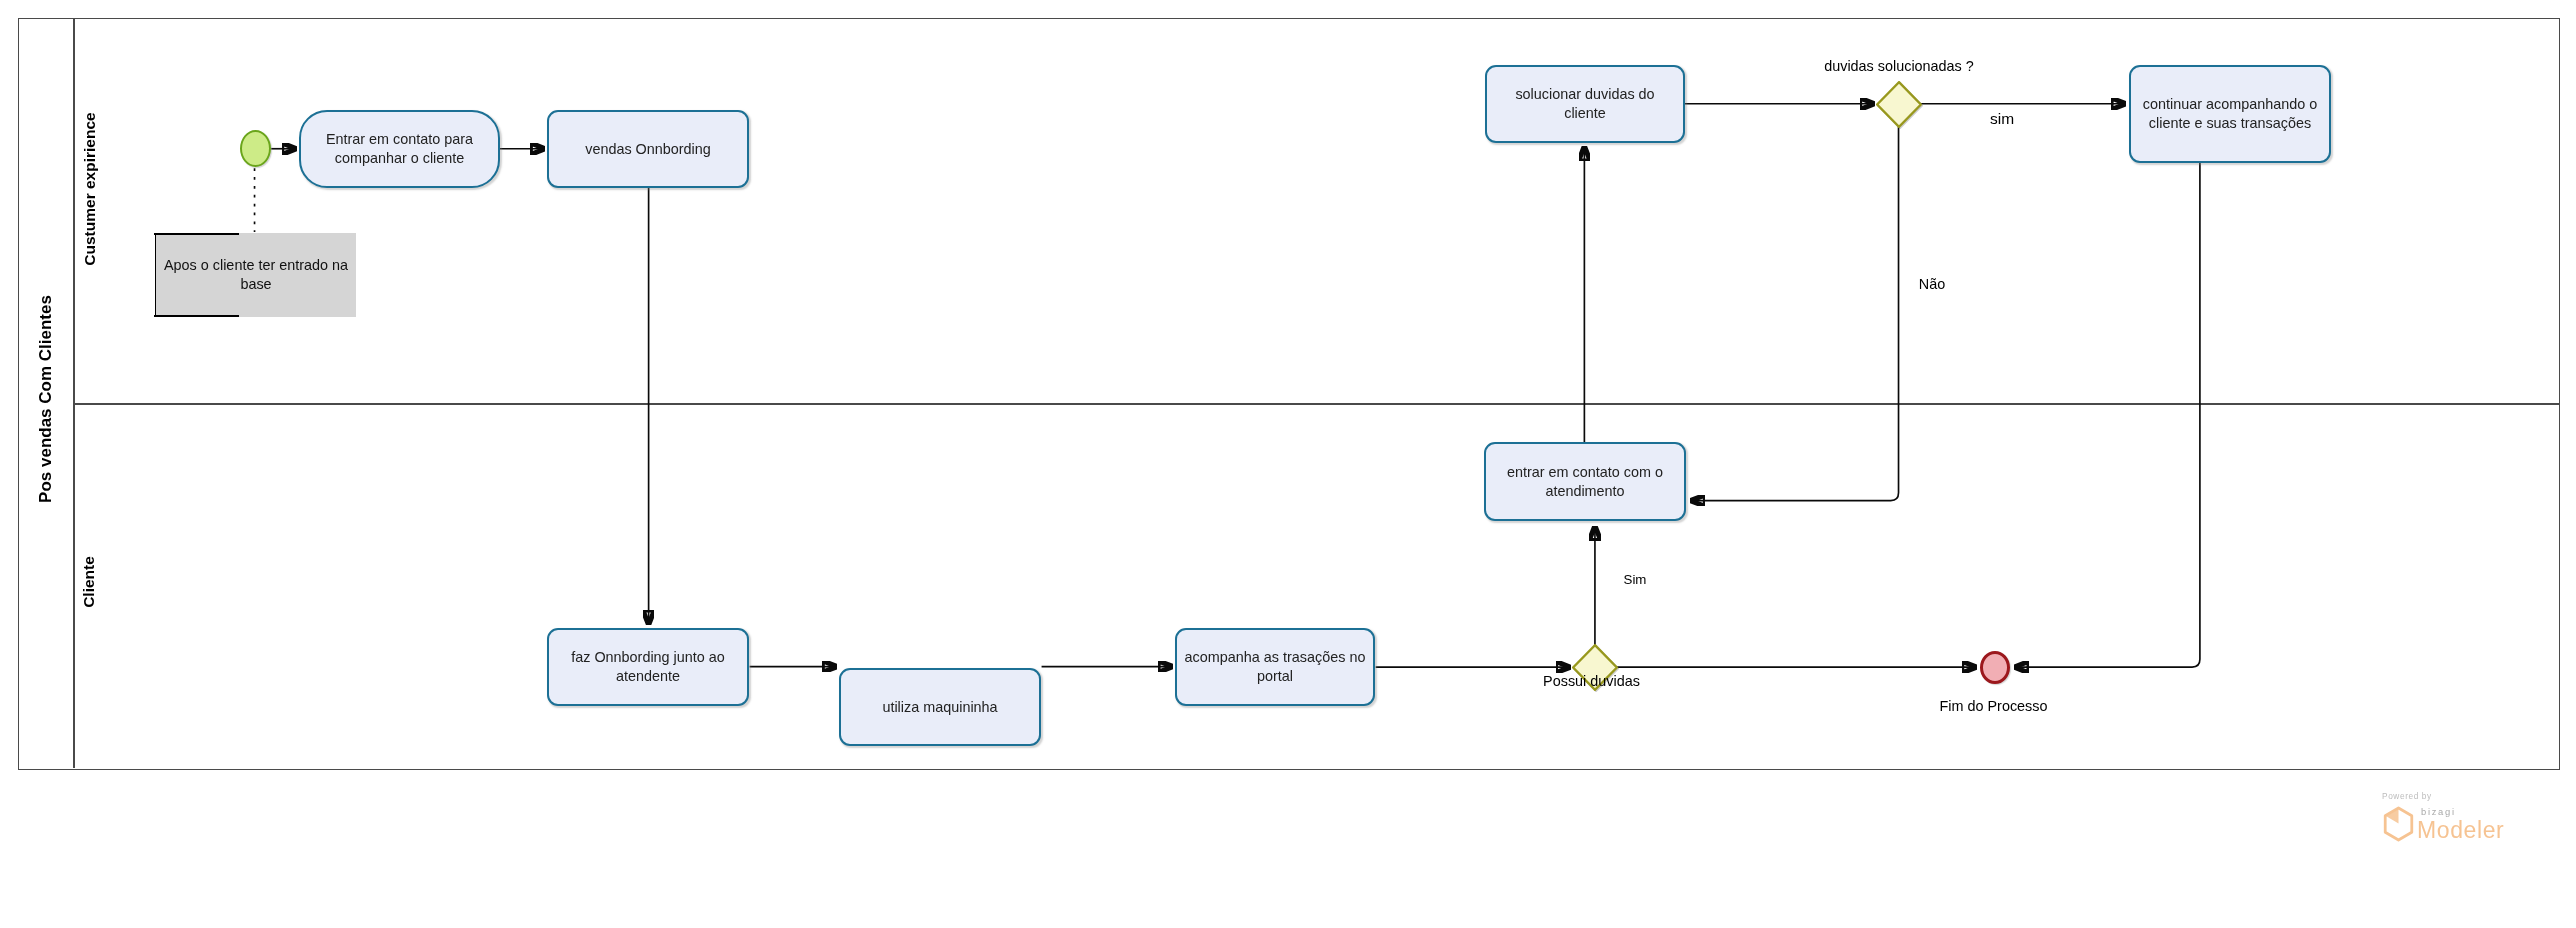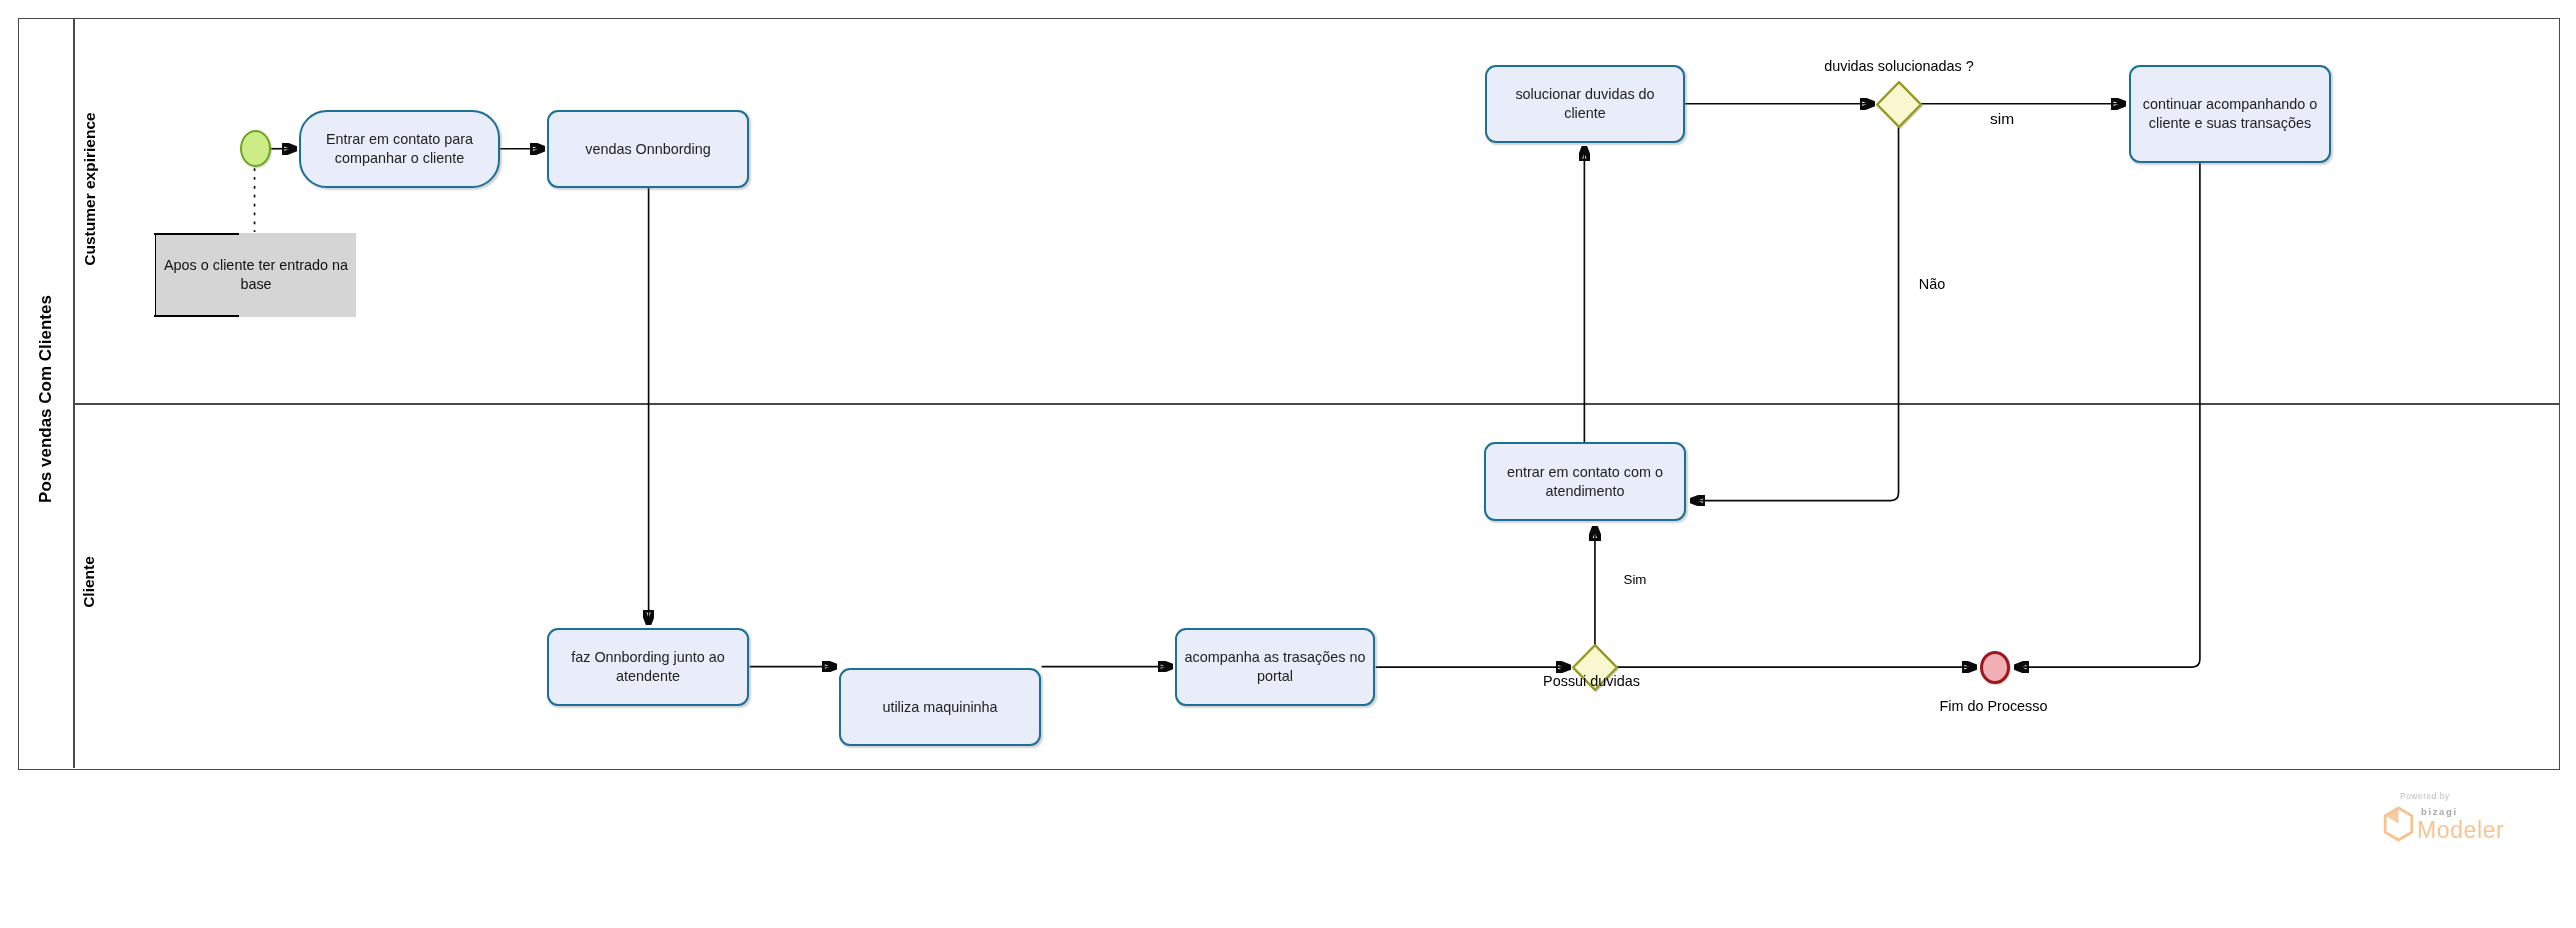--- a/index.html
+++ b/index.html
@@ -128,7 +128,7 @@
 <div class="edge-label bold" style="left:1904px;top:276px;width:56px;">Não</div>
 <div class="edge-label bold" style="left:1607px;top:572px;width:56px;font-size:13.3px;">Sim</div>
 
-<div class="abs logo-powered" style="left:2382px;top:791px;margin-left:18px;">Powered by</div>
+<div class="abs logo-powered" style="left:2382px;top:791px;">Powered by</div>
 <svg class="abs" style="left:2383px;top:806px;" width="31" height="36" viewBox="0 0 56 64">
   <polygon points="28,3 52,17 52,47 28,61 4,47 4,17" fill="none" stroke="#f6c392" stroke-width="5" stroke-linejoin="round"></polygon>
   <polygon points="6,18 28,31 28,5" fill="#f6c392" opacity="0.85"></polygon>

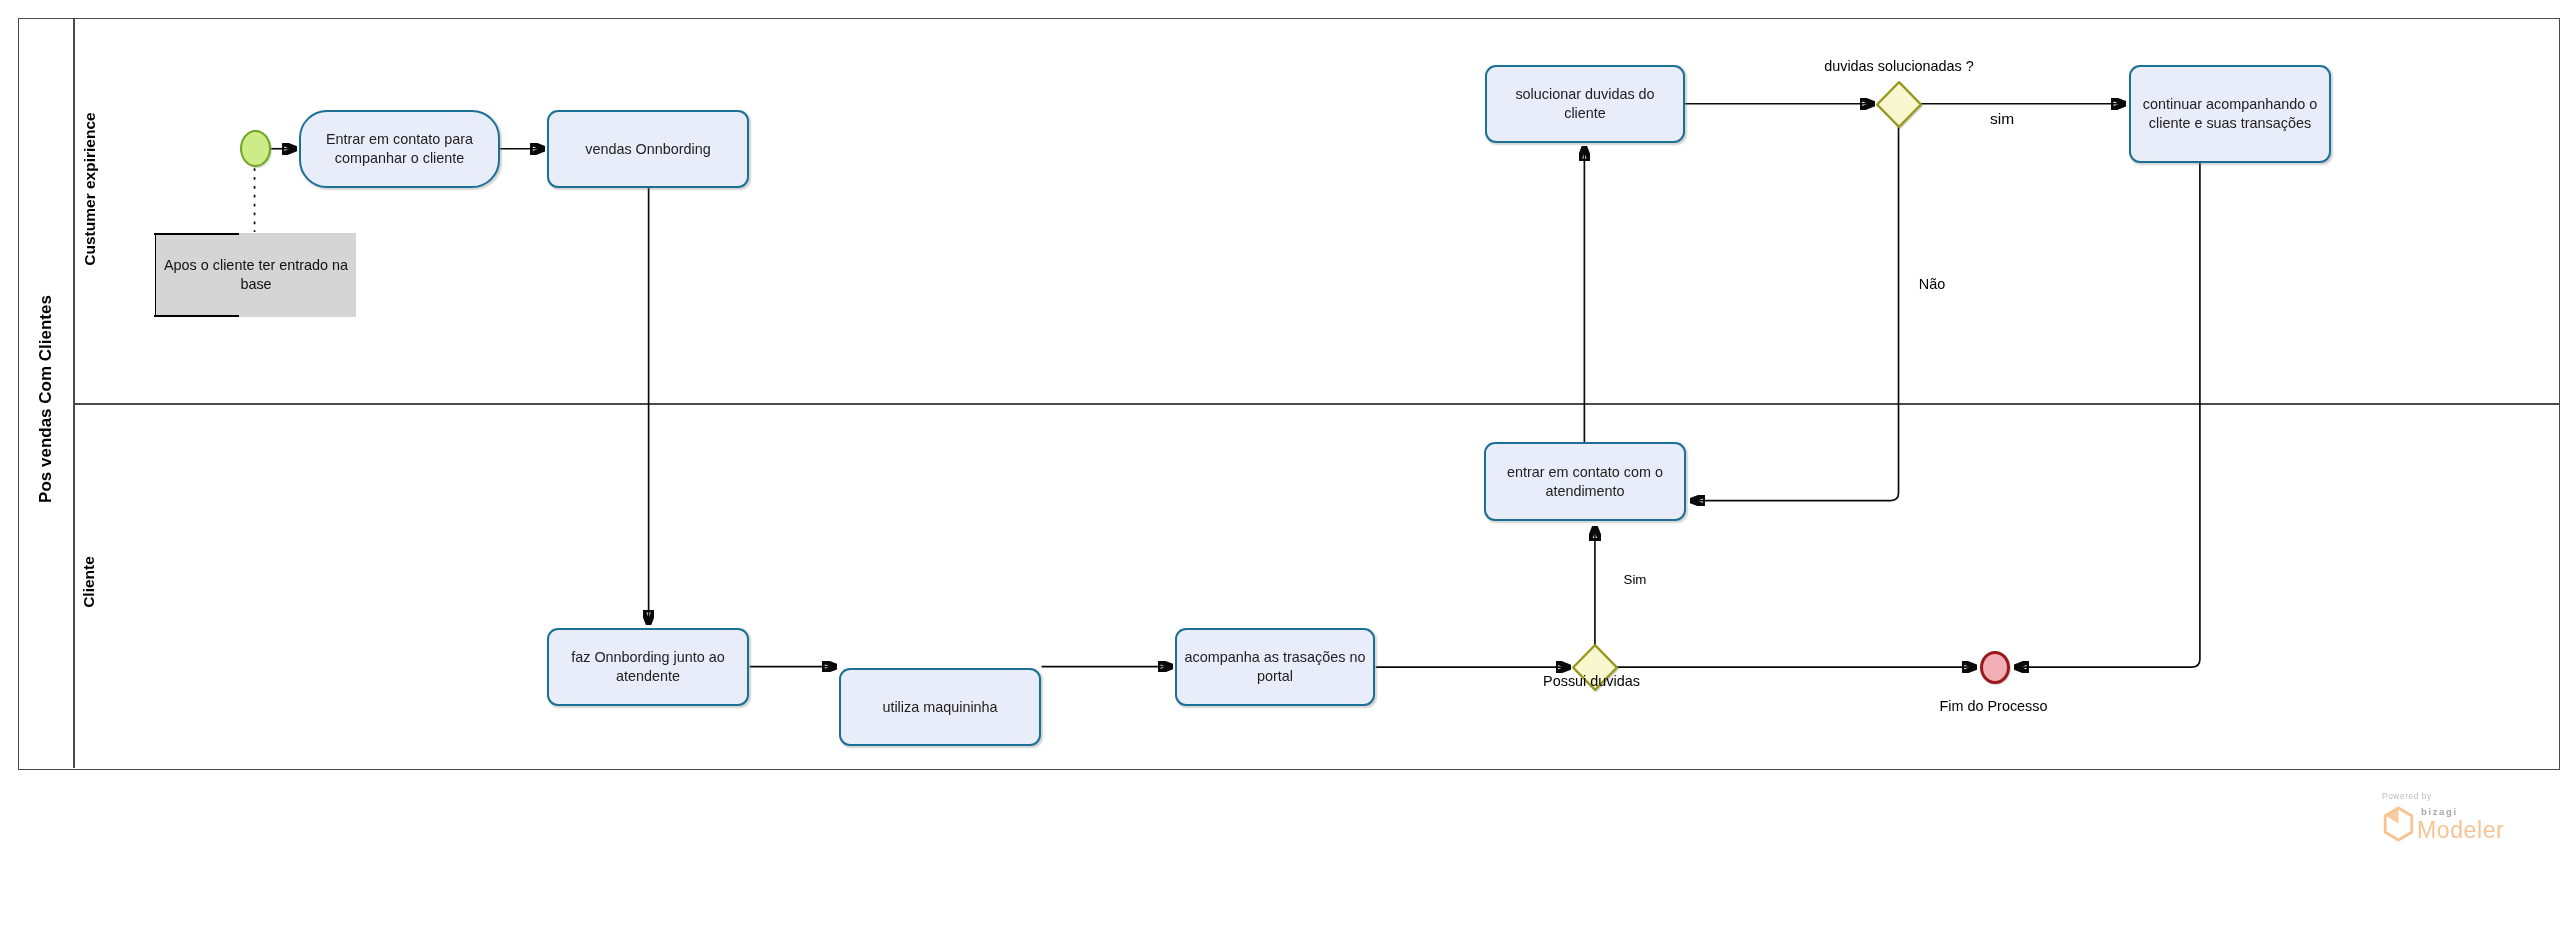--- a/index.html
+++ b/index.html
@@ -133,7 +133,7 @@
   <polygon points="28,3 52,17 52,47 28,61 4,47 4,17" fill="none" stroke="#f6c392" stroke-width="5" stroke-linejoin="round"></polygon>
   <polygon points="6,18 28,31 28,5" fill="#f6c392" opacity="0.85"></polygon>
 </svg>
-<div class="abs logo-bizagi" style="left:2421px;top:806px;font-weight:bold;">bizagi</div>
+<div class="abs logo-bizagi" style="left:2421px;top:806px;">bizagi</div>
 <div class="abs logo-modeler" style="left:2417px;top:817px;">Modeler</div>
 
 

